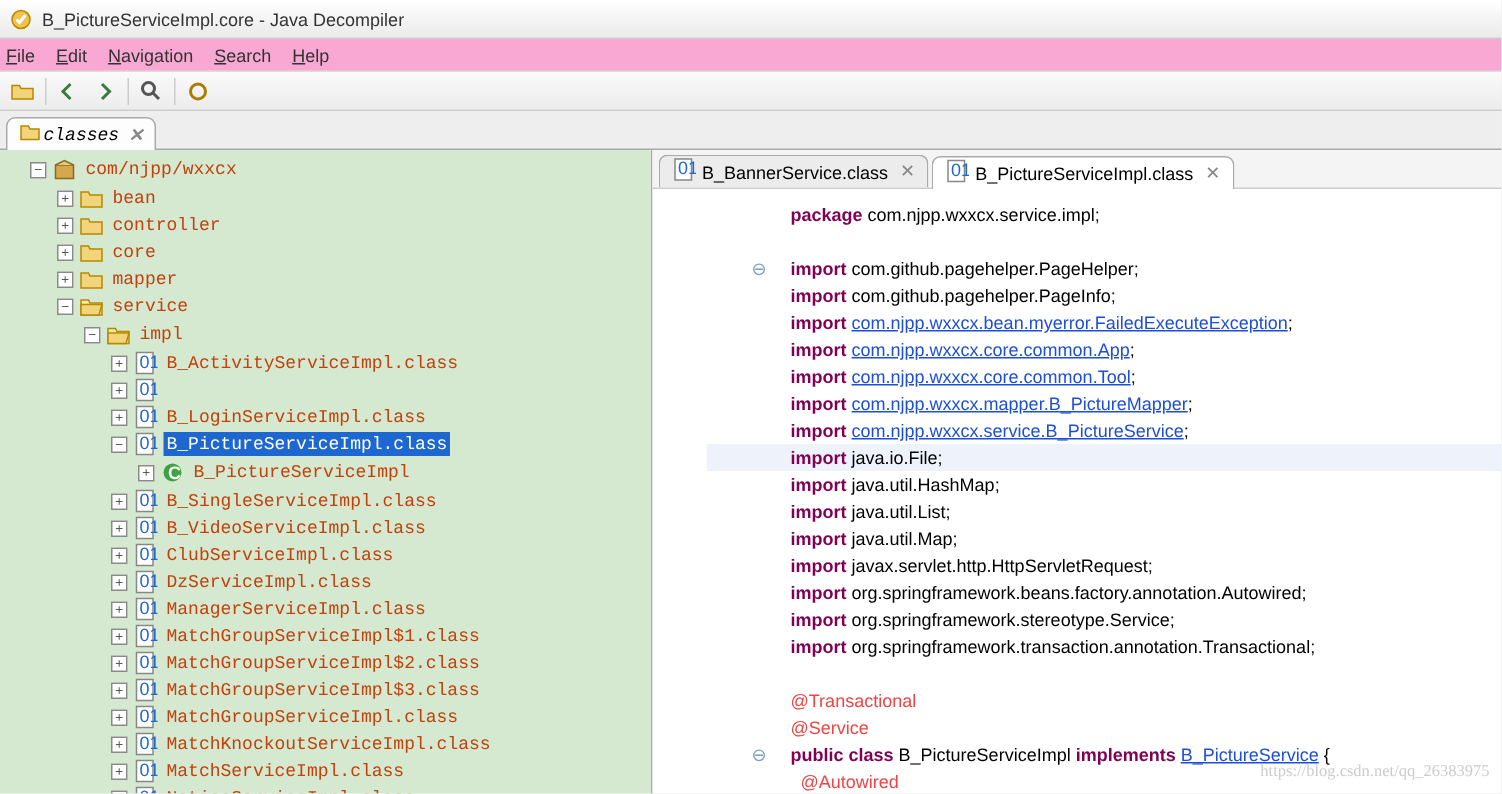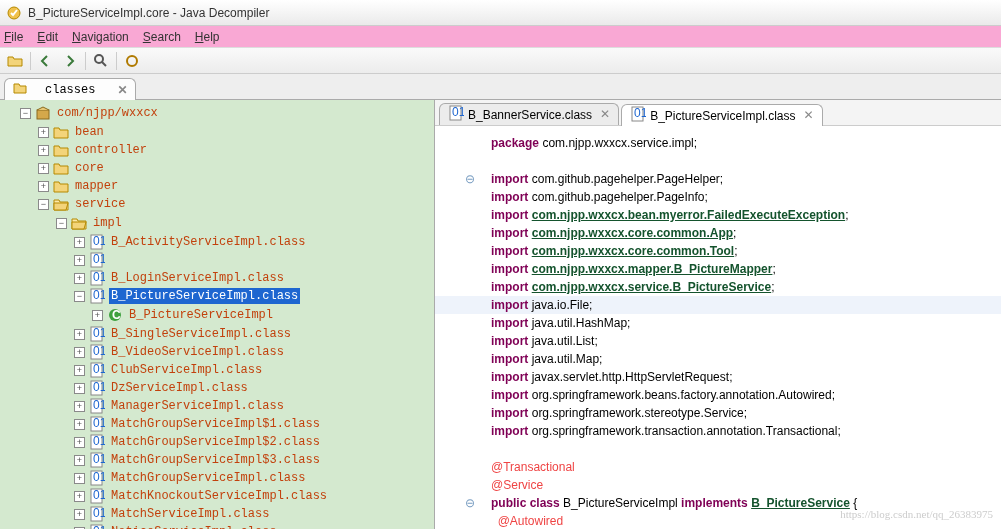--- a/index.html
+++ b/index.html
@@ -14,7 +14,7 @@
 .tool-bar .sep { width:1px; height:18px; background:#ccc; margin:0 2px; }
 .tool-bar .tbtn { width:22px; height:22px; display:flex; align-items:center; justify-content:center; border:1px solid transparent; border-radius:2px; }
 .tab-strip { height:26px; background:#eee; border-bottom:1px solid #aaa; display:flex; align-items:flex-end; padding-left:4px; }
-.view-tab { height:22px; border:1px solid #aaa; border-bottom:none; border-top-left-radius:6px; border-top-right-radius:6px; background:#fdfdfd; display:flex; align-items:center; padding:0 8px; gap:18px; position:relative; top:1px; }
+.view-tab { height:22px; border:1px solid #aaa; border-bottom:none; border-top-left-radius:6px; border-top-right-radius:6px; background:#fdfdfd; display:flex; align-items:center; padding:0 8px; gap:2px; position:relative; top:1px;font-style:italic; }
 .view-tab .close { color:#888; font-weight:bold; margin-left:4px; }
 .main { display:flex; height:calc(529px - 26px - 22px - 26px - 26px); }
 .left-pane { width:435px; background:#d4e9cf; border-right:1px solid #aaa; overflow:hidden; padding:4px 2px; }

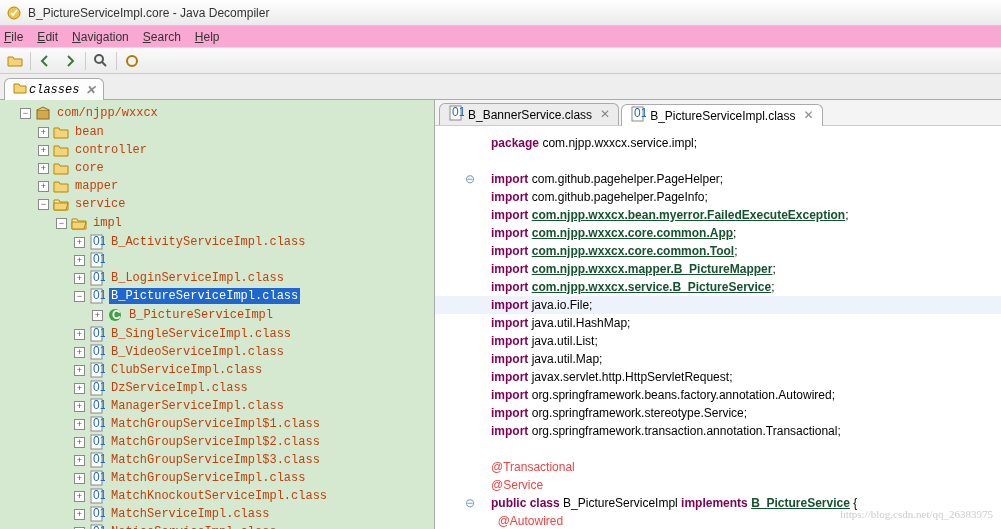--- a/index.html
+++ b/index.html
@@ -31,7 +31,7 @@
 .editor-tab { height:22px; border:1px solid #aaa; border-bottom:none; border-top-left-radius:6px; border-top-right-radius:6px; background:#ececec; display:flex; align-items:center; padding:0 8px; gap:4px; font-family:"Courier New",monospace; }
 .editor-tab.active { background:#fff; position:relative; top:1px; }
 .editor-tab .close { color:#888; margin-left:4px; font-family:Tahoma; }
-.editor { flex:1; overflow:hidden; font-family:"Courier New",monospace; font-size:13px; line-height:18px; padding:8px 0 8px 0; white-space:pre; position:relative; }
+.editor { flex:1; overflow:hidden; font-family:"Courier New",monospace; font-size:13px; line-height:18px; padding:8px 0 8px 0; white-space:pre; position:relative;margin-left:36px; }
 .code-line { display:flex; align-items:flex-start; }
 .fold-col { width:14px; text-align:center; color:#7a9ec2; flex-shrink:0; }
 .linenum { width:28px; text-align:right; color:#999; padding-right:4px; flex-shrink:0; }

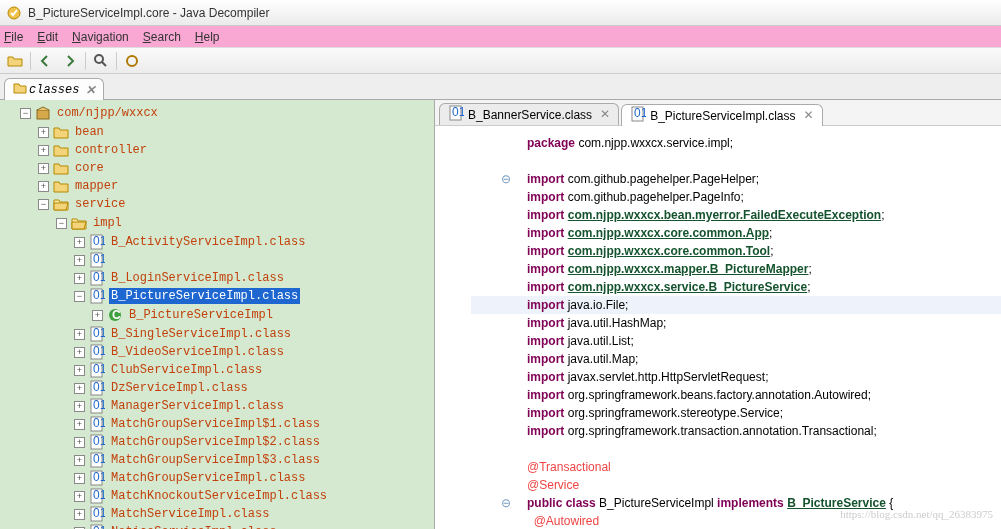--- a/index.html
+++ b/index.html
@@ -38,7 +38,7 @@
 .code { flex:1; padding-left:4px; }
 .kw { color:#7f0055; font-weight:bold; }
 .pkg { color:#000; }
-.ul { text-decoration:underline; color:#14532d;font-weight:bold; }
+.ul { text-decoration:underline; color:#1d4ed8; }
 .ann { color:#ef4444; }
 .watermark { position:absolute; right:8px; bottom:6px; color:#ccc; font-family:Tahoma; font-size:11px; }
 .line-hl { background:#eef3fb; }

